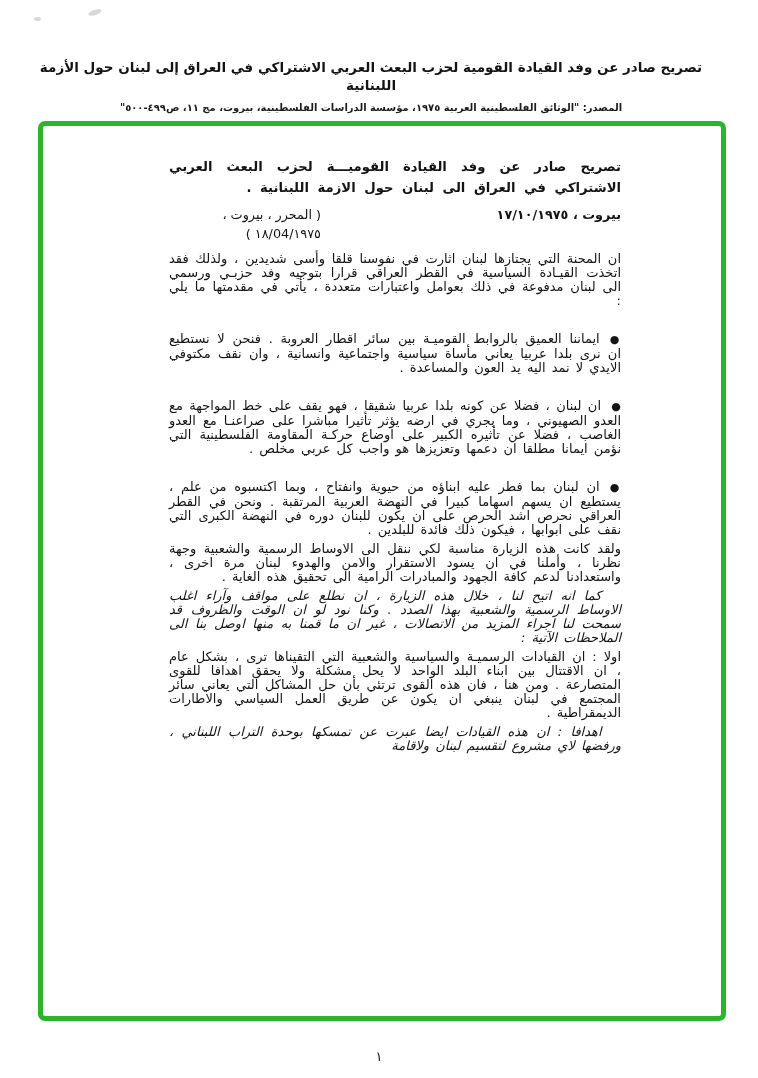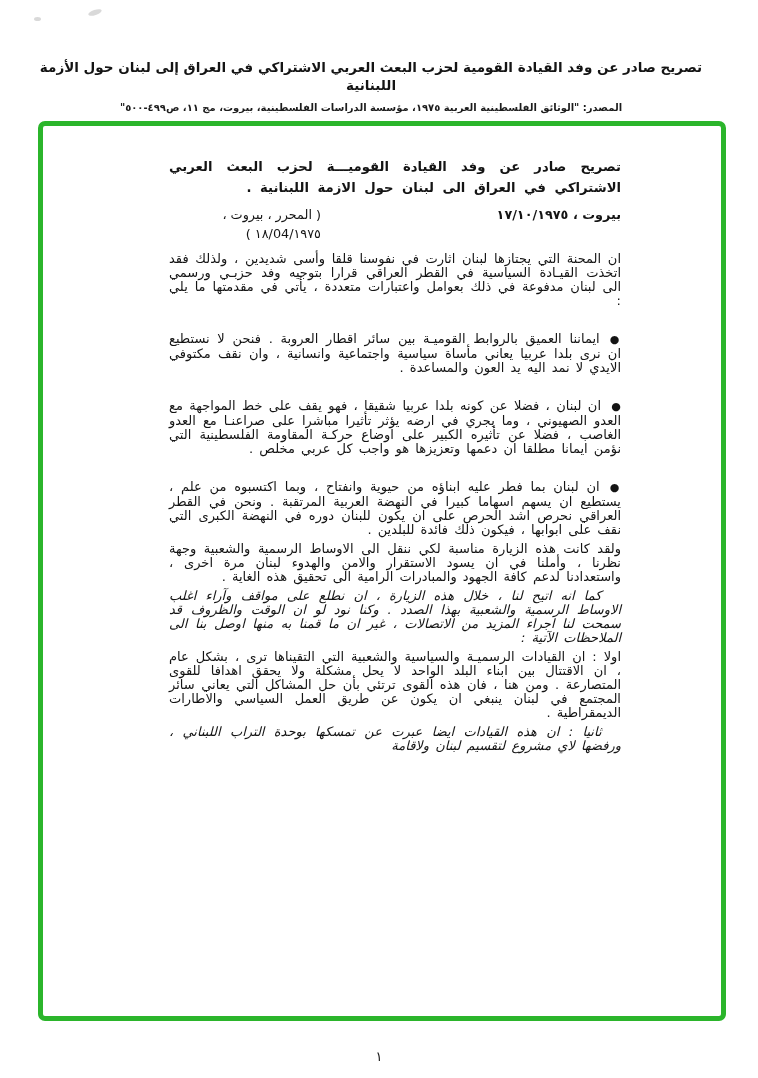--- a/index.html
+++ b/index.html
@@ -102,7 +102,7 @@
           <p class="para">ولقد كانت هذه الزيارة مناسبة لكي ننقل الى الاوساط الرسمية والشعبية وجهة نظرنا ، وأملنا في ان يسود الاستقرار والامن والهدوء لبنان مرة اخرى ، واستعدادنا لدعم كافة الجهود والمبادرات الرامية الى تحقيق هذه الغاية .</p>
           <p class="para indent">كما انه اتيح لنا ، خلال هذه الزيارة ، ان نطلع على مواقف وآراء اغلب الاوساط الرسمية والشعبية بهذا الصدد . وكنا نود لو ان الوقت والظروف قد سمحت لنا اجراء المزيد من الاتصالات ، غير ان ما قمنا به منها اوصل بنا الى الملاحظات الآتية :</p>
           <p class="para">اولا : ان القيادات الرسميـة والسياسية والشعبية التي التقيناها ترى ، بشكل عام ، ان الاقتتال بين ابناء البلد الواحد لا يحل مشكلة ولا يحقق اهدافا للقوى المتصارعة . ومن هنا ، فان هذه القوى ترتئي بأن حل المشاكل التي يعاني سائر المجتمع في لبنان ينبغي ان يكون عن طريق العمل السياسي والاطارات الديمقراطية .</p>
-          <p class="para indent">ثانيا : ان هذه القيادات ايضا عبرت عن تمسكها بوحدة التراب اللبناني ، ورفضها لاي مشروع لتقسيم لبنان ولاقامة</p>
+          <p class="para indent">اهدافا : ان هذه القيادات ايضا عبرت عن تمسكها بوحدة التراب اللبناني ، ورفضها لاي مشروع لتقسيم لبنان ولاقامة</p>
         </div>
 
     </div>

